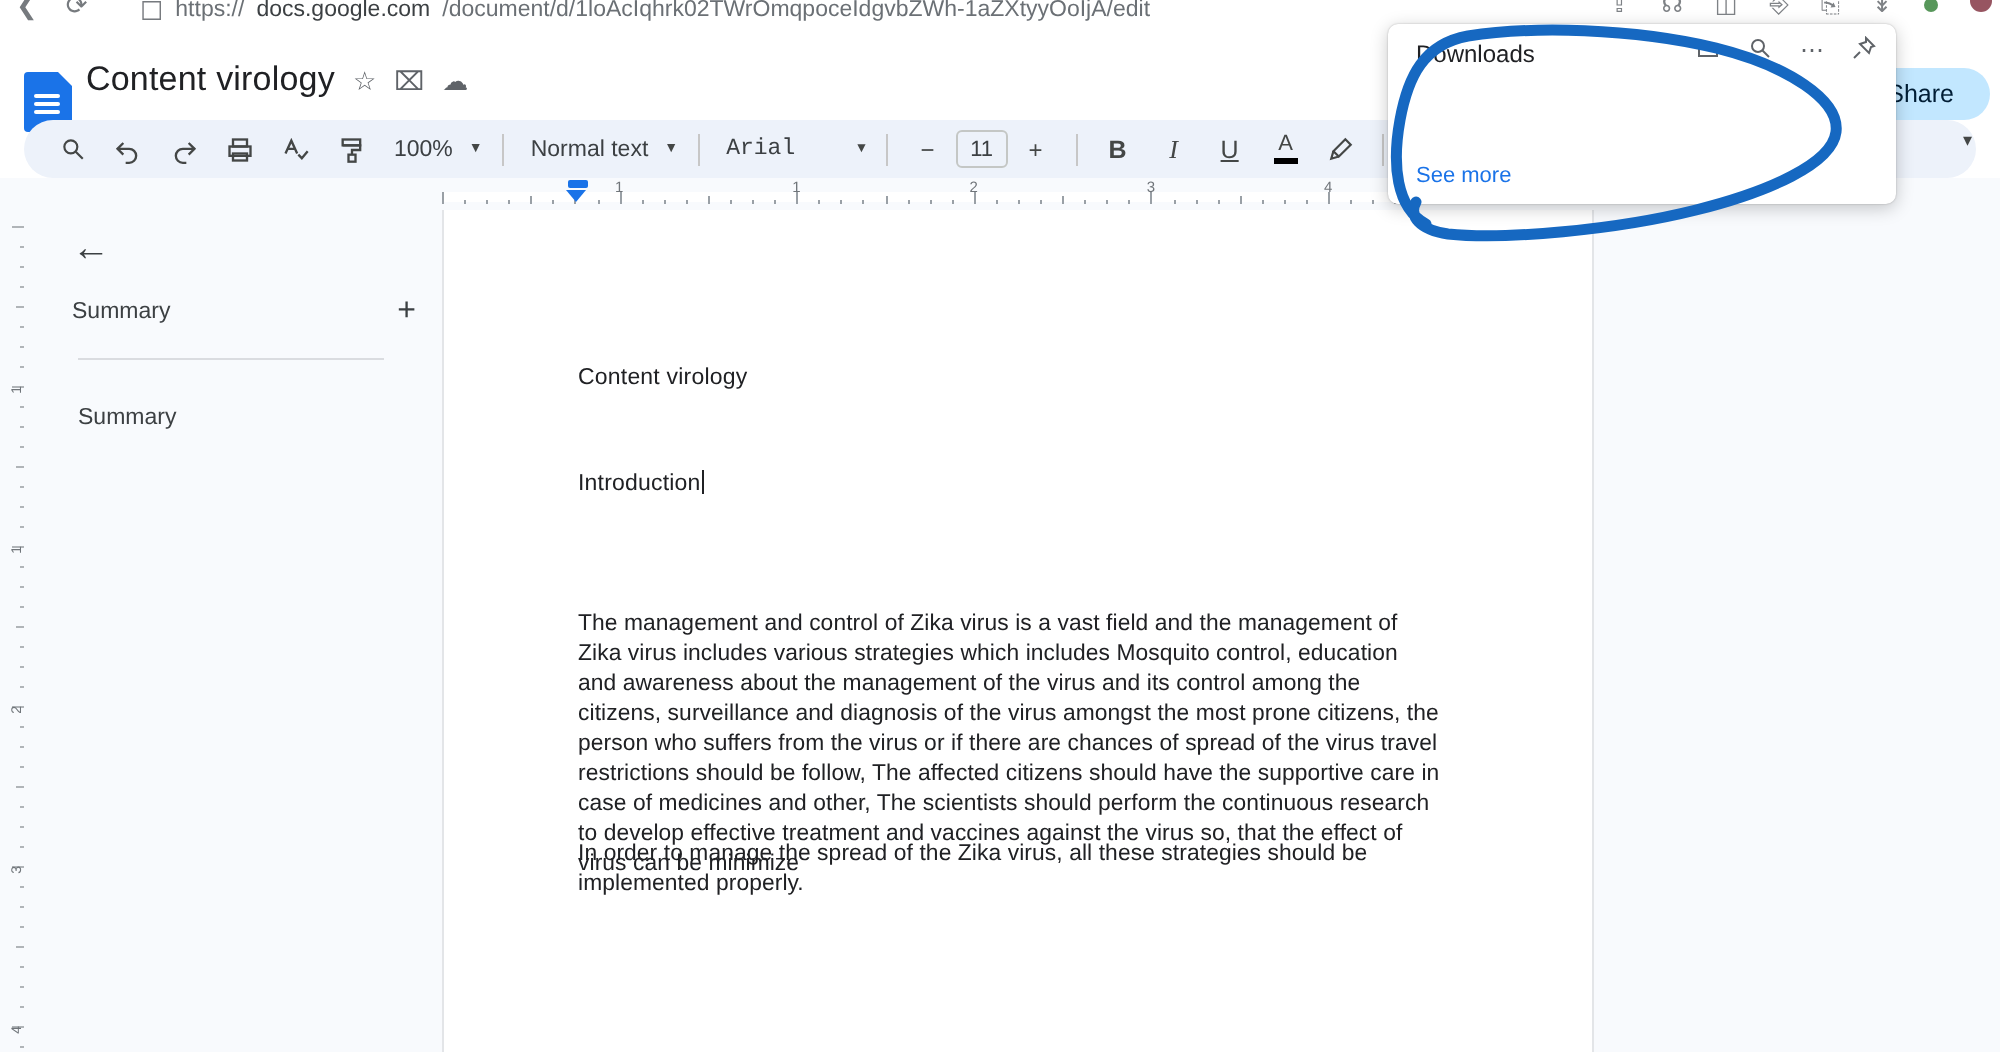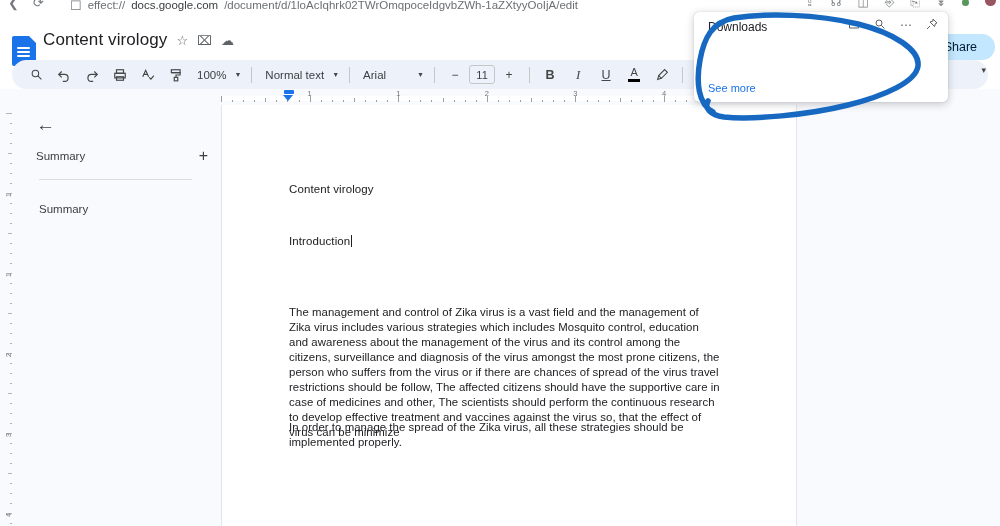--- a/index.html
+++ b/index.html
@@ -273,7 +273,7 @@
   </div>
   <div id="omnibox">
     <span class="chrome-ico">☐</span>
-    <span>effect://</span>
+    <span>https://</span>
       <span class="url-strong">docs.google.com</span>
       <span>/document/d/1loAcIqhrk02TWrOmqpoceIdgvbZWh-1aZXtyyOoIjA/edit</span>
   </div>

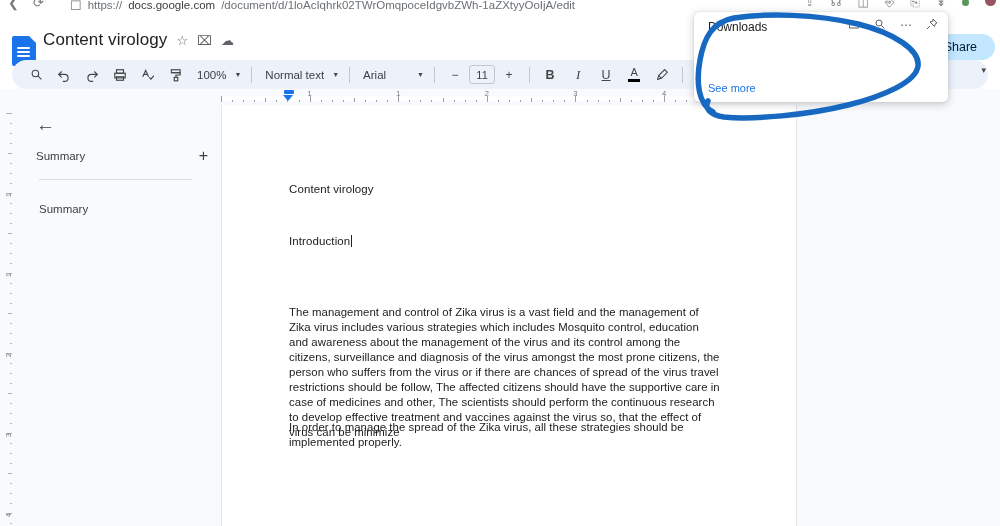--- a/index.html
+++ b/index.html
@@ -108,7 +108,7 @@
   }
   .tb-zoom { display: flex; align-items: center; padding: 0 4px; }
   .tb-style { display: flex; align-items: center; padding: 0 4px; }
-  .tb-font { display: flex; align-items: center; padding: 0 4px; }
+  .tb-font { display: flex; align-items: center; padding: 0 4px; font-family: Liberation Mono, monospace; }
   #toolbar-overflow {
     position: absolute; right: 14px; top: 65px;
     font-size: 9px; color: #444746;

